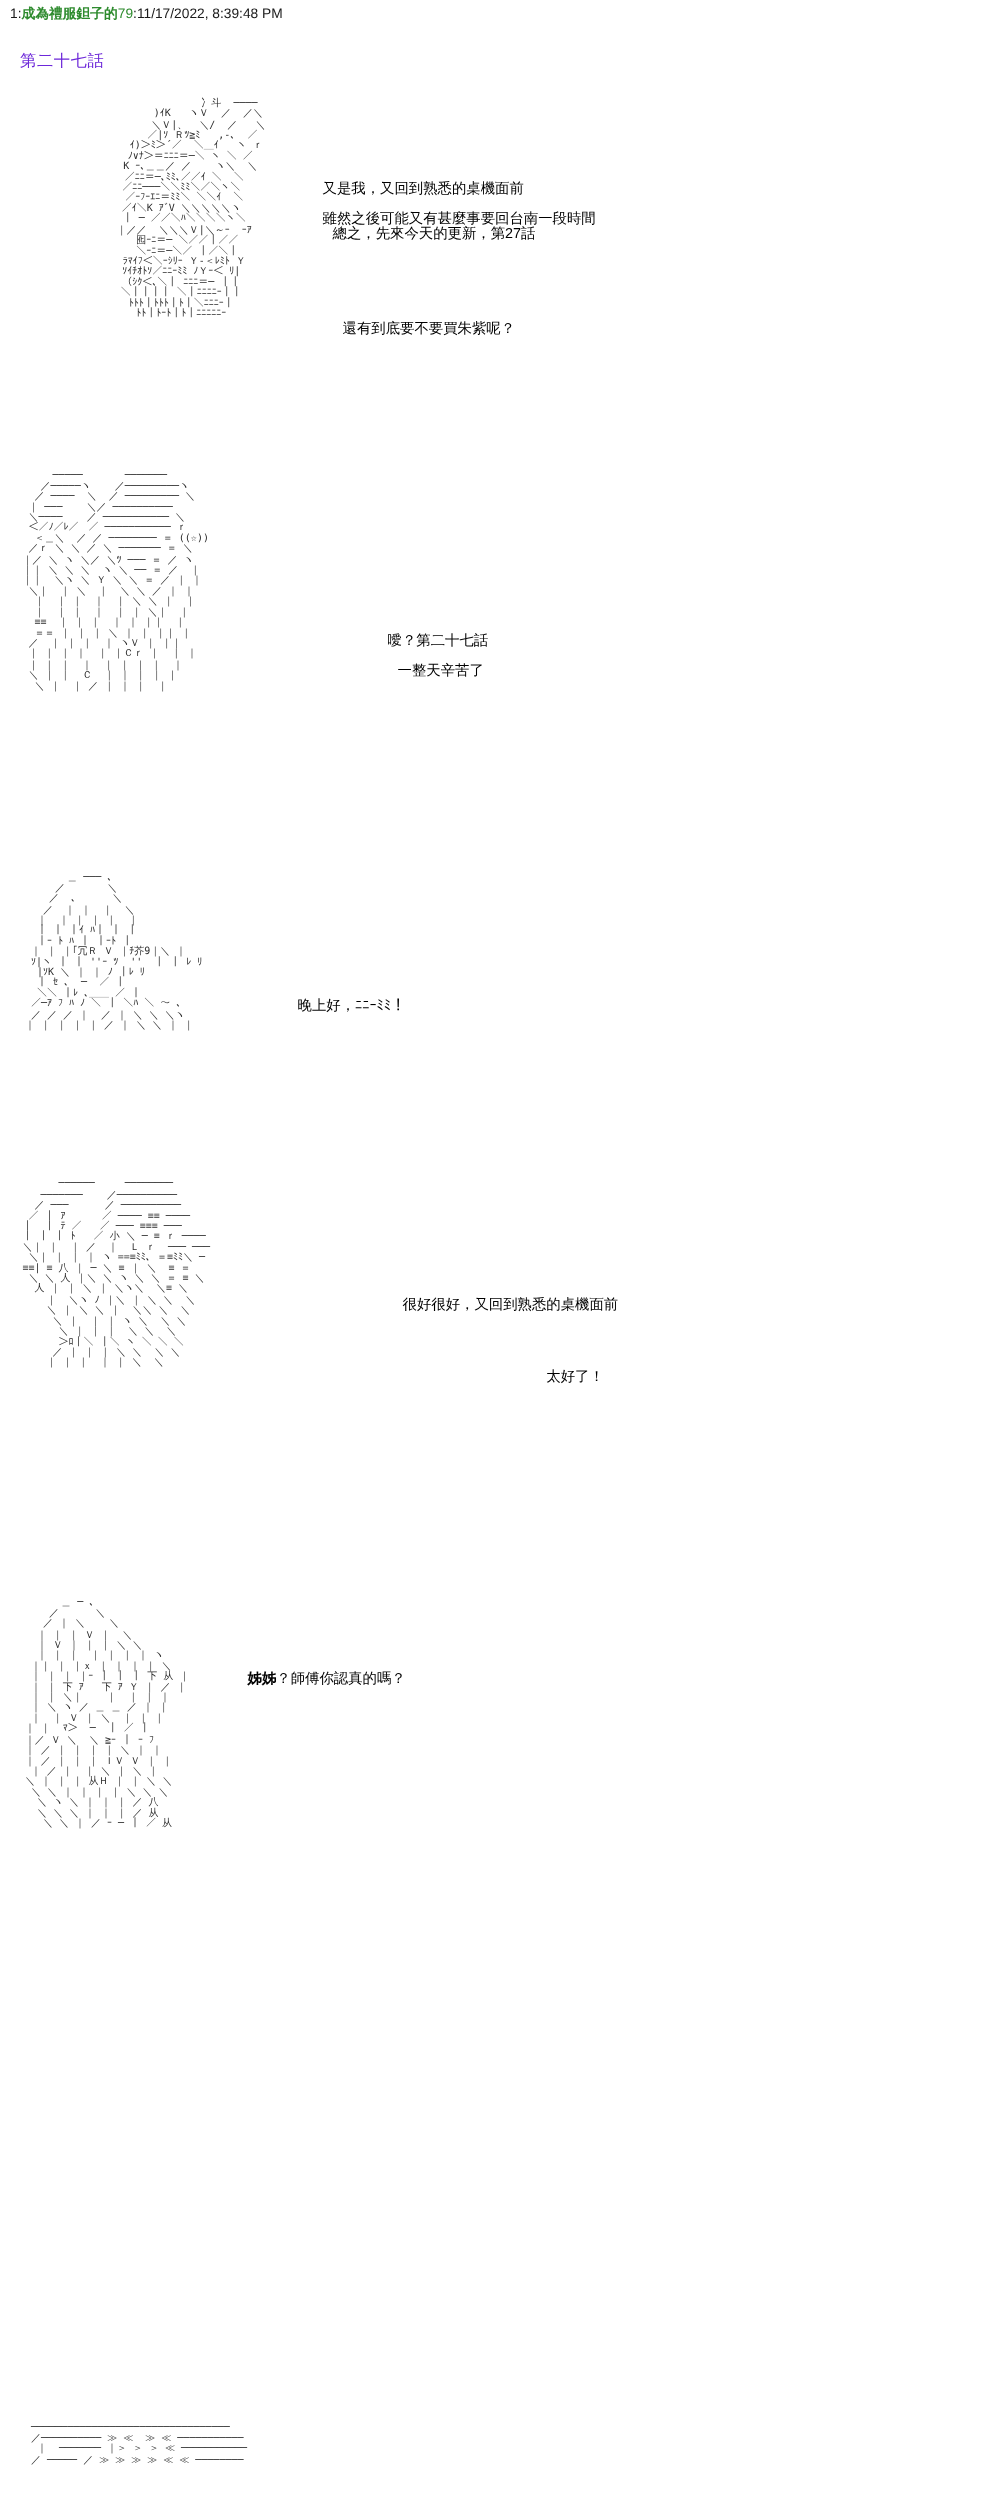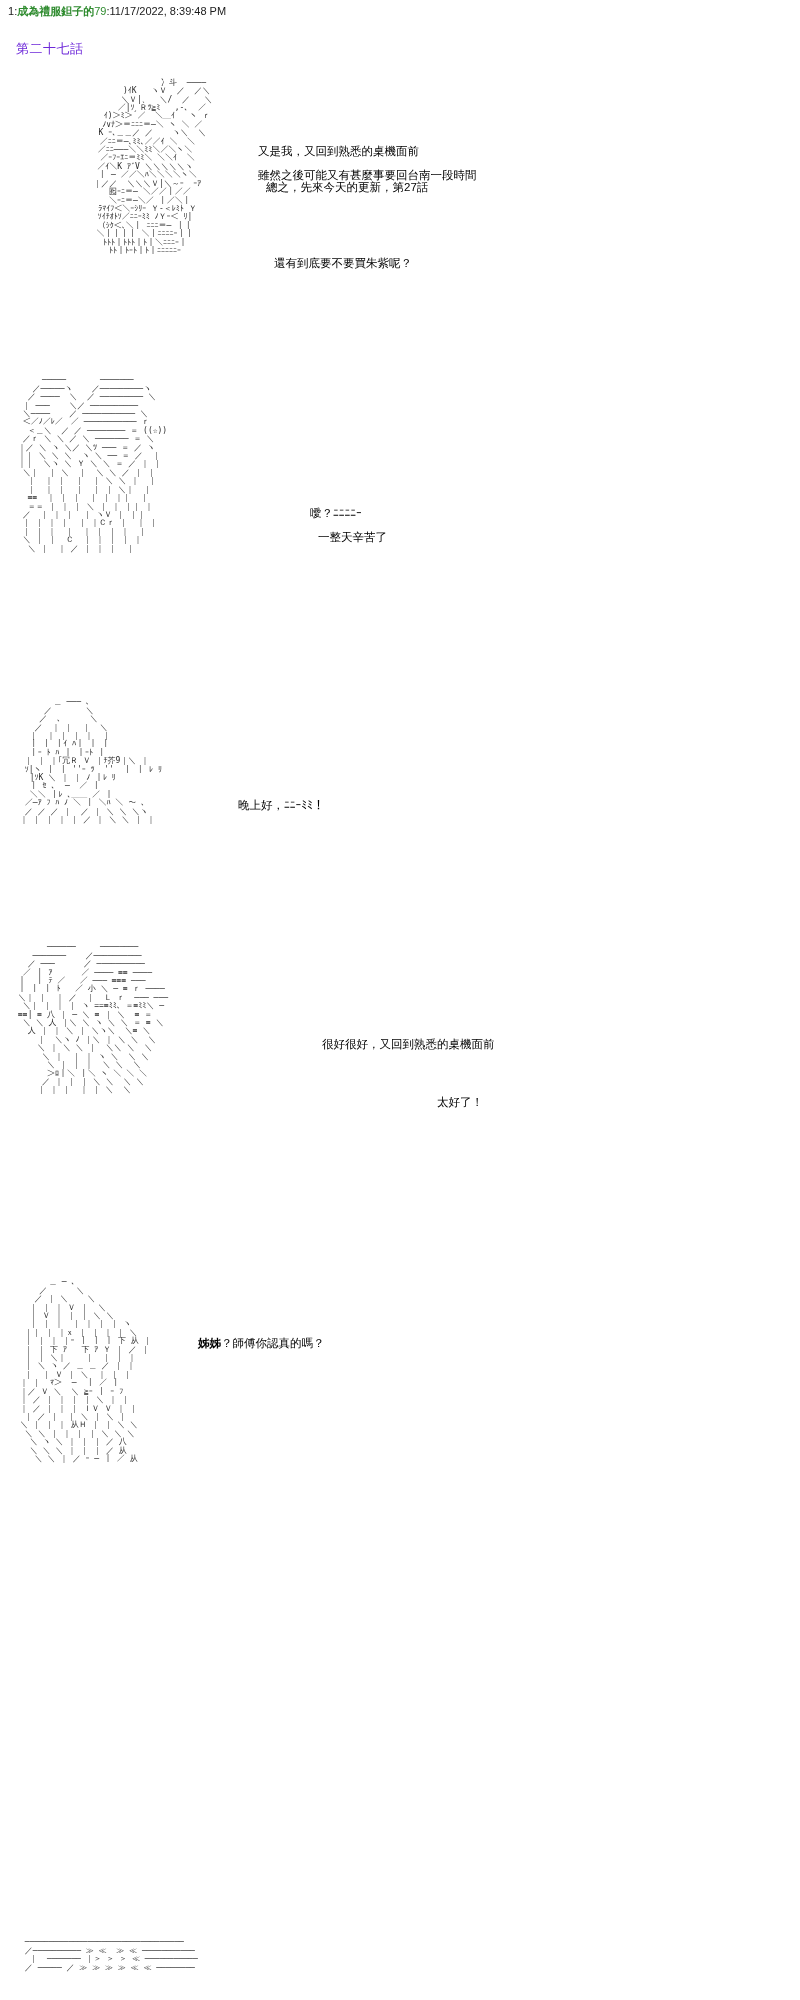--- a/index.html
+++ b/index.html
@@ -143,7 +143,7 @@
   ＼ ｜  ｜ ／ ｜ ｜ ｜  ｜</span>
 </div>
 
-<div class="dlg" style="left:310px; top:506px;">噯？ﾆﾆﾆﾆｰ</div>
+<div class="dlg" style="left:310px; top:506px;">噯？第二十七話</div>
 <div class="dlg" style="left:318px; top:530px;">一整天辛苦了</div>
 
 <div class="aa" style="left:20px; top:690px; width:250px;">

